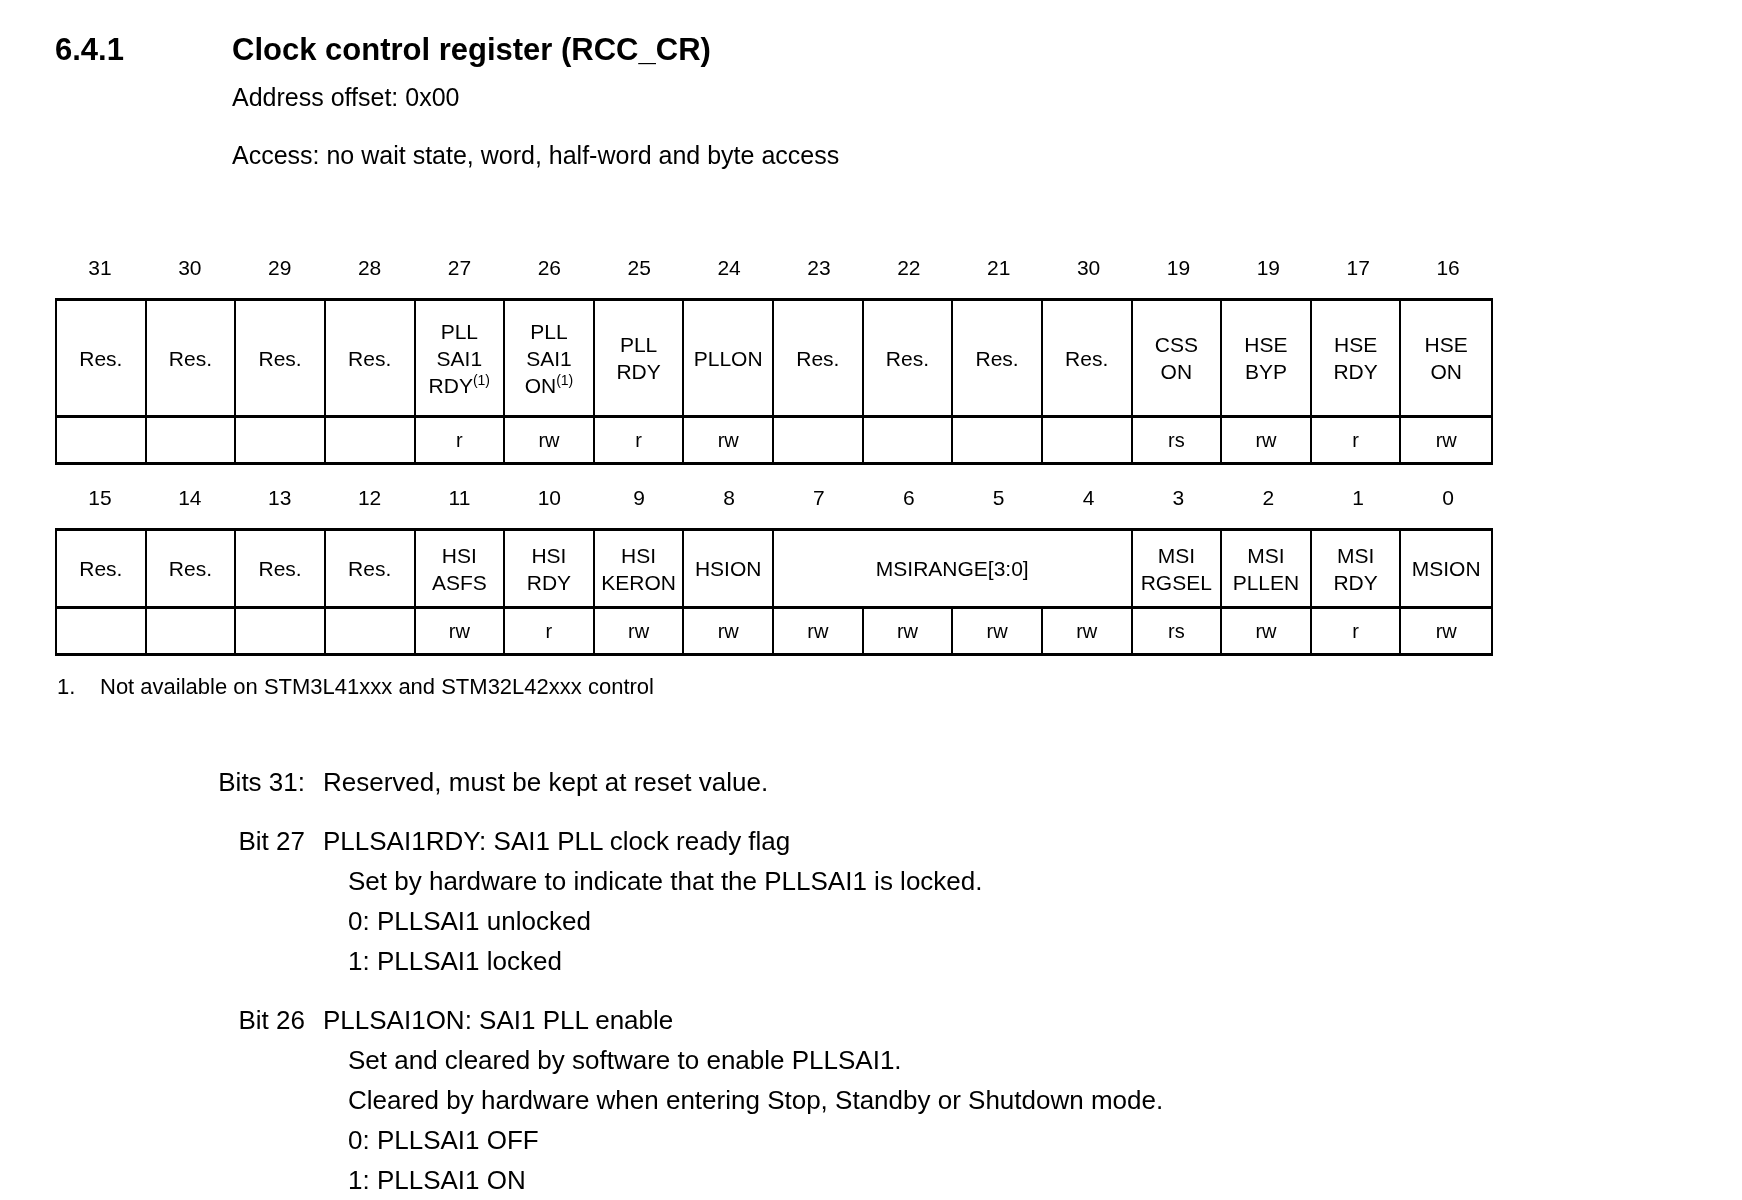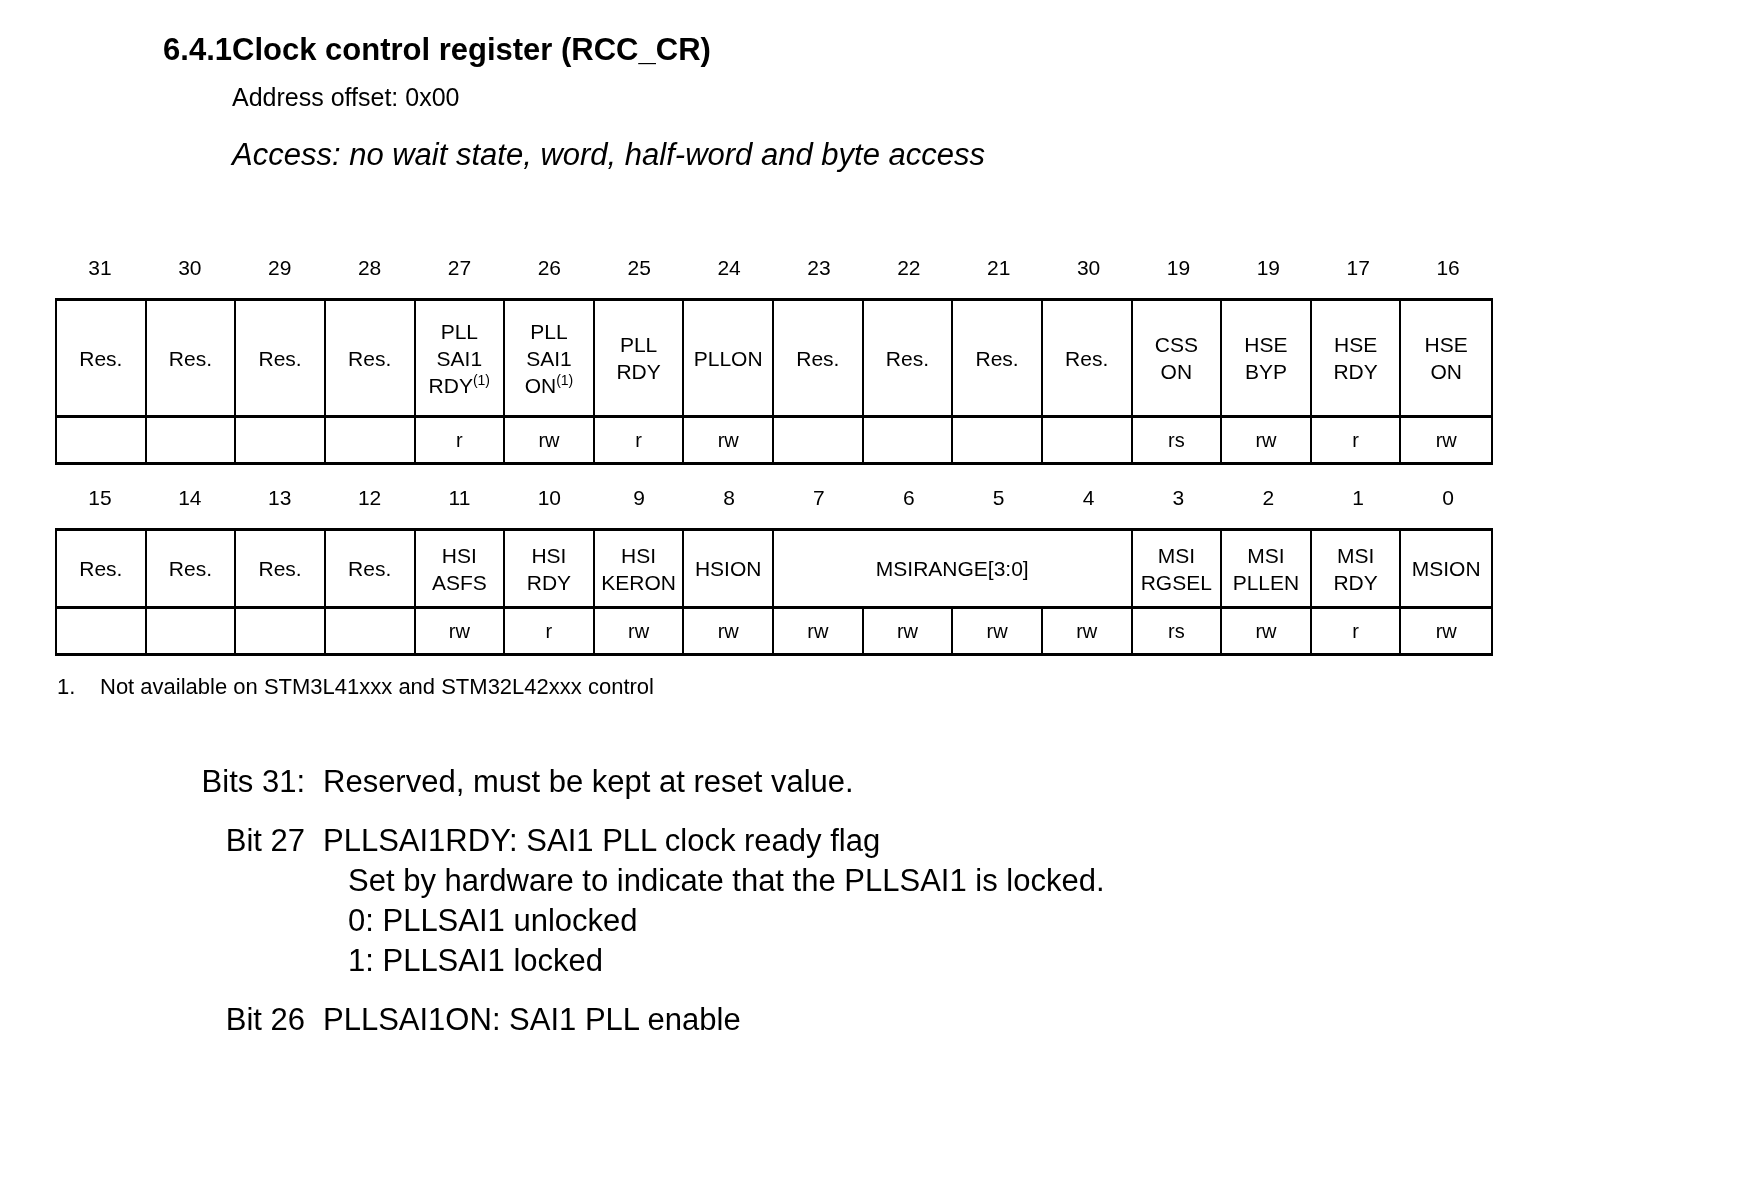--- a/index.html
+++ b/index.html
@@ -23,7 +23,6 @@
     font-size: 31px;
     font-weight: bold;
     line-height: 36px;
-    text-align: right;
   }
   .heading-num { width: 177px; flex: 0 0 177px; }
 

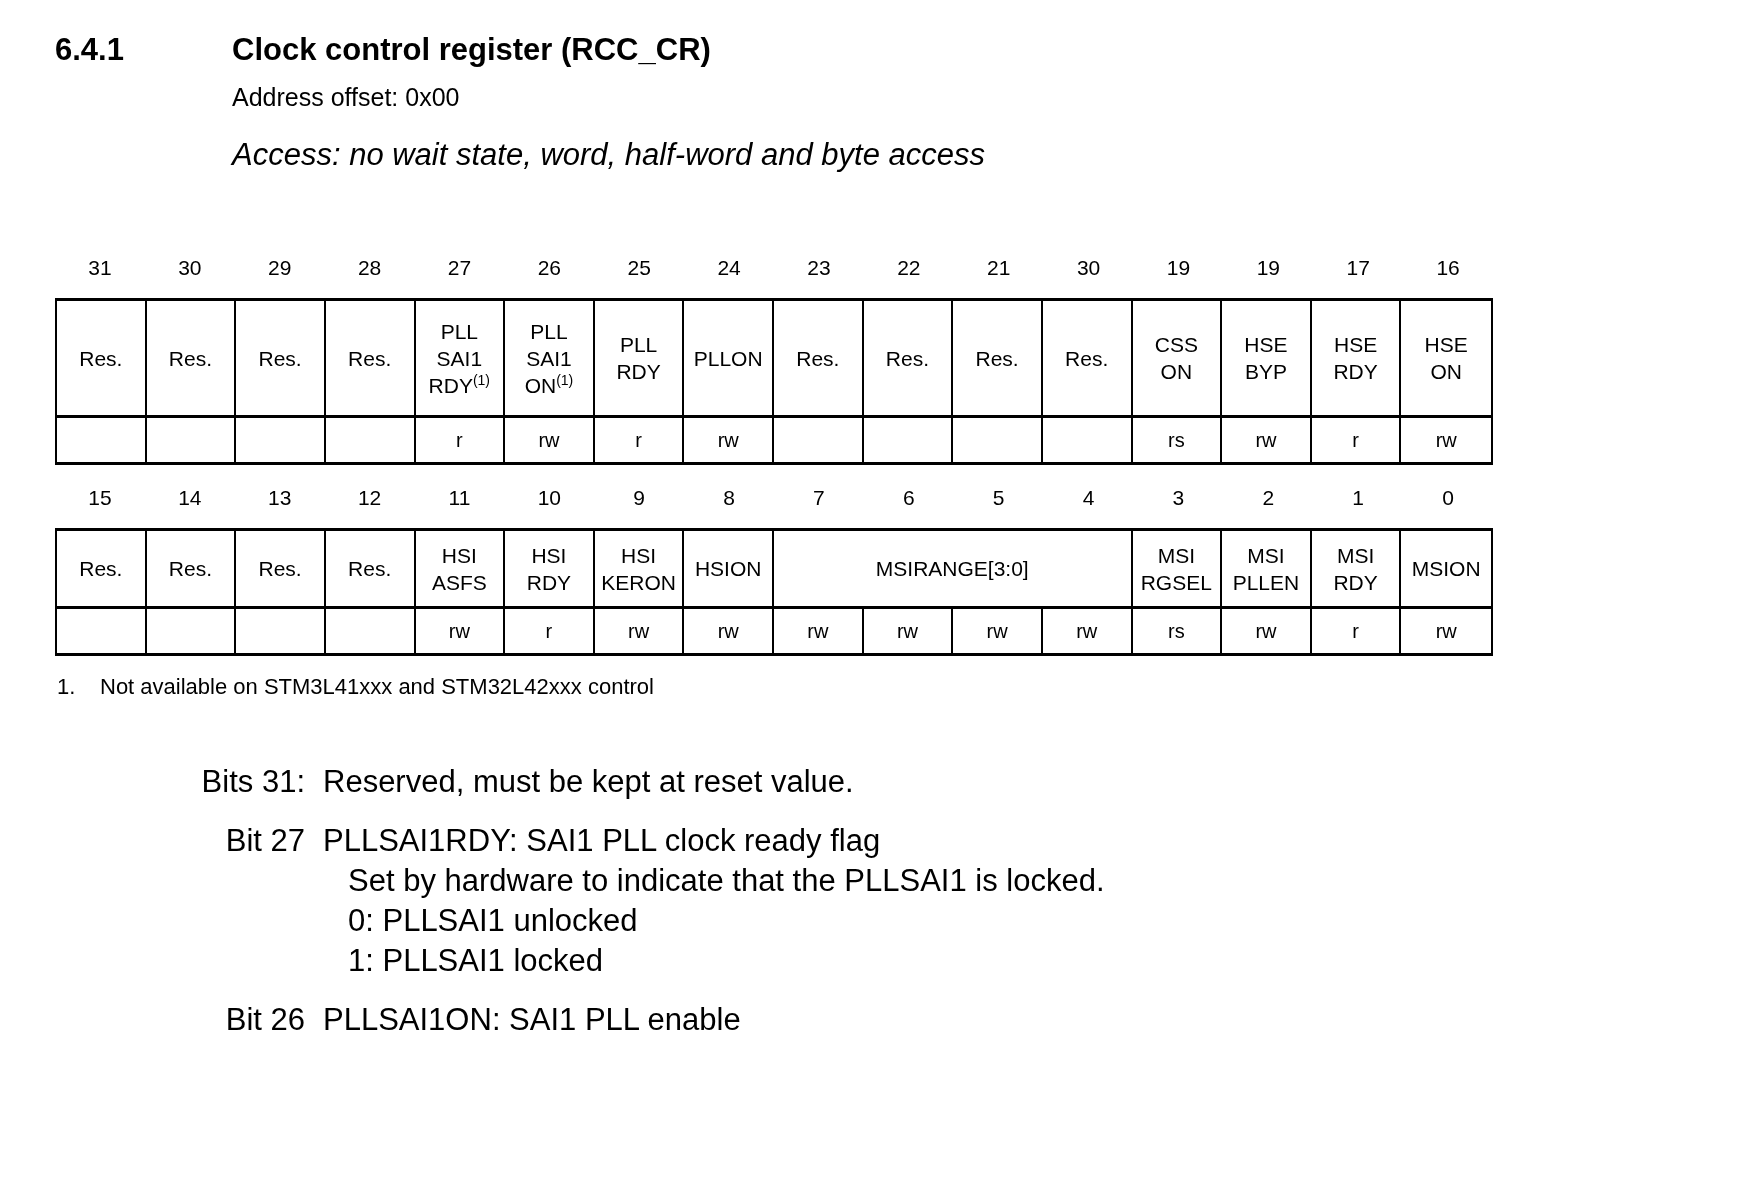--- a/index.html
+++ b/index.html
@@ -33,9 +33,8 @@
   }
   .access-line {
     margin: 28px 0 4px 232px;
-    font-size: 31px;
+    font-size: 25px;
     line-height: 30px;
-    font-style: italic;
   }
 
   

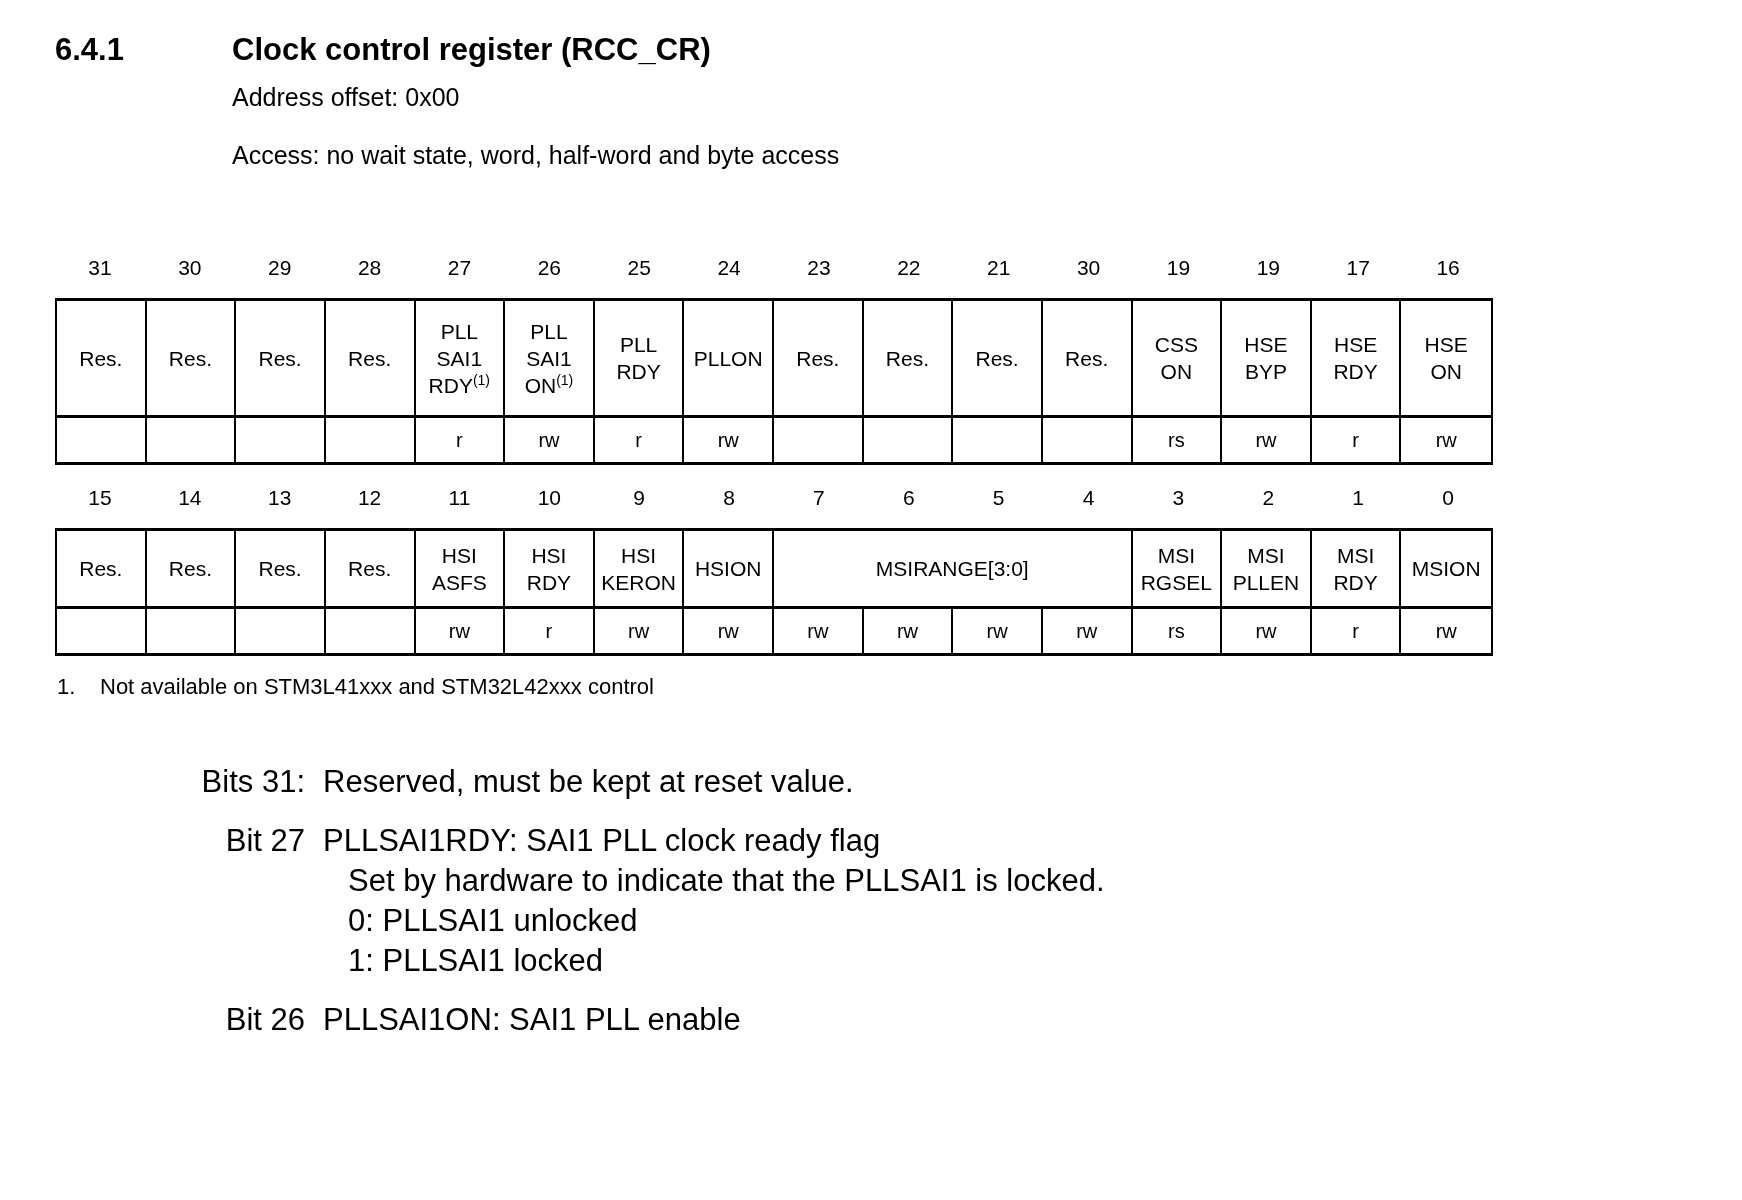--- a/index.html
+++ b/index.html
@@ -106,7 +106,7 @@
     display: grid;
     grid-template-columns: 305px 1fr;
     column-gap: 18px;
-    font-size: 31px;
+    font-size: 26px;
     line-height: 40px;
     margin-bottom: 19px;
   }

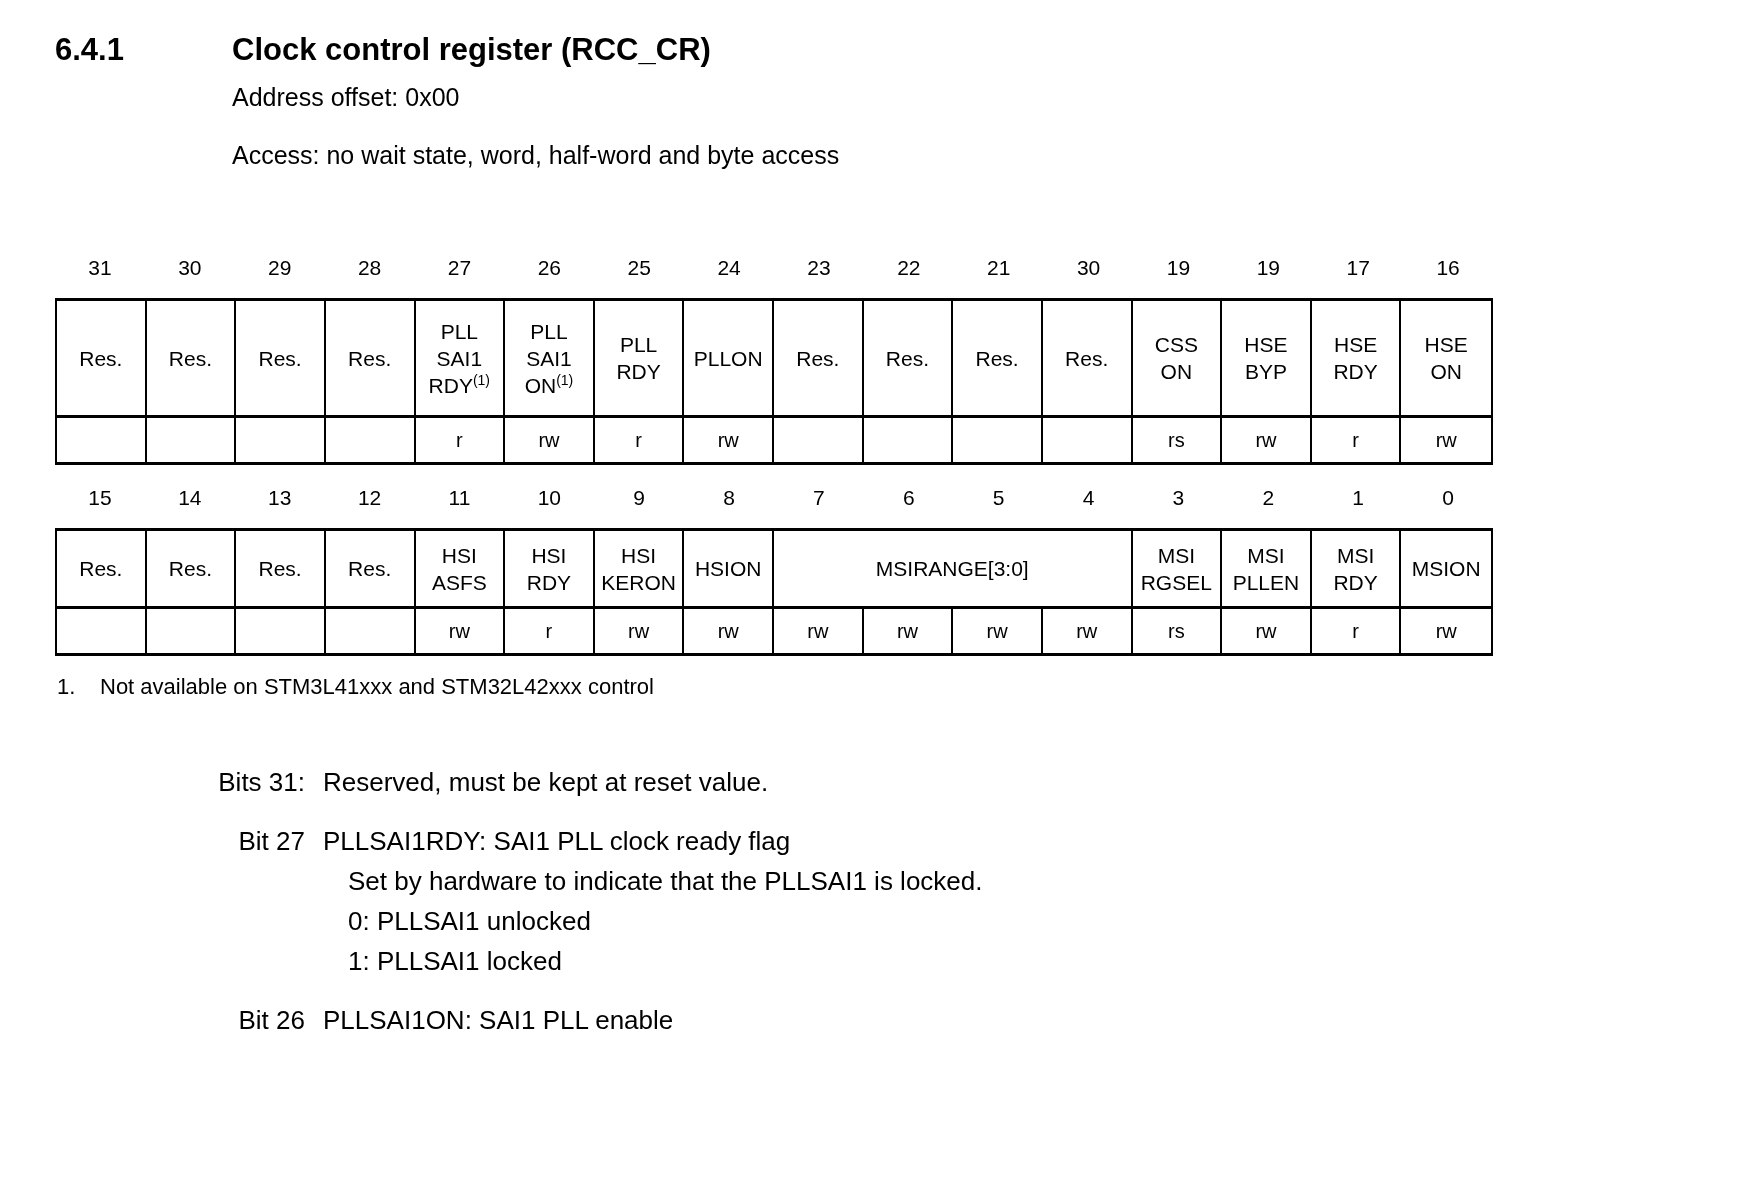--- a/index.html
+++ b/index.html
@@ -328,6 +328,12 @@
       <div class="desc-block">
         <div class="desc-label">Bit 26</div>
         <div class="desc-title"><span class="desc-name">PLLSAI1ON</span>: SAI1 PLL enable</div>
+        <div class="desc-details">
+          <div class="desc-detail-line">Set and cleared by software to enable PLLSAI1.</div>
+          <div class="desc-detail-line">Cleared by hardware when entering Stop, Standby or Shutdown mode.</div>
+          <div class="desc-detail-line">0: PLLSAI1 OFF</div>
+          <div class="desc-detail-line">1: PLLSAI1 ON</div>
+        </div>
       </div>
     </div>
 

